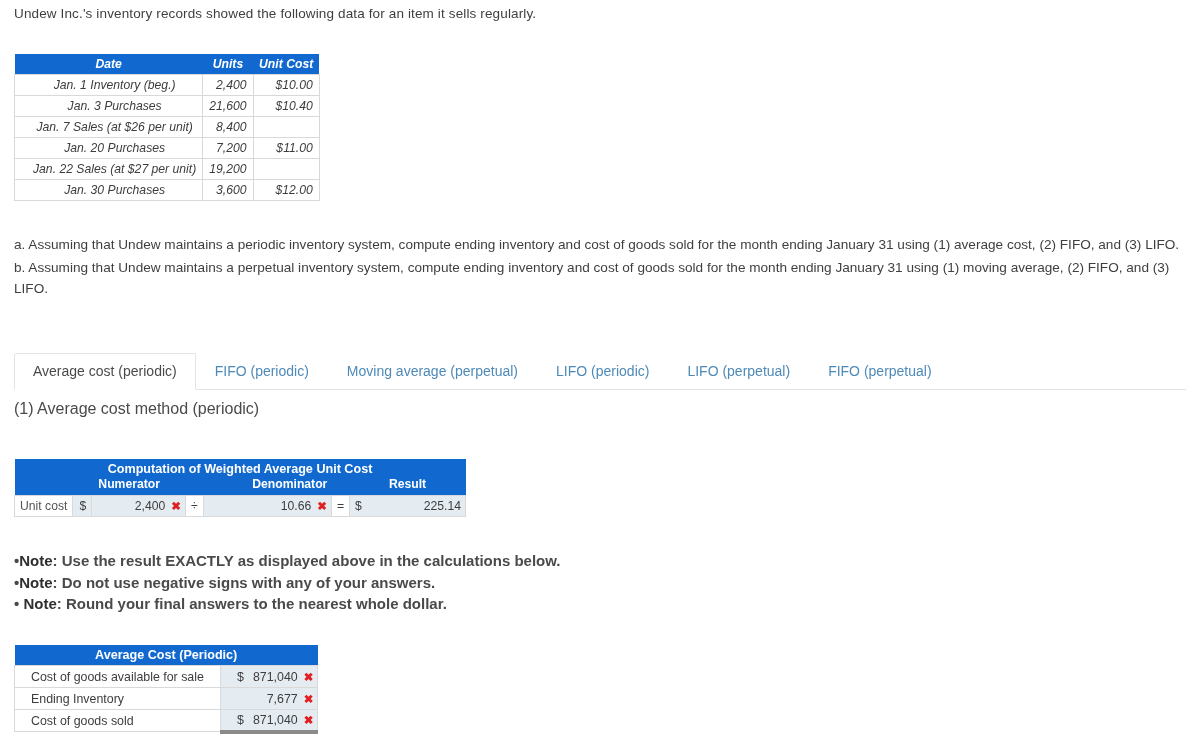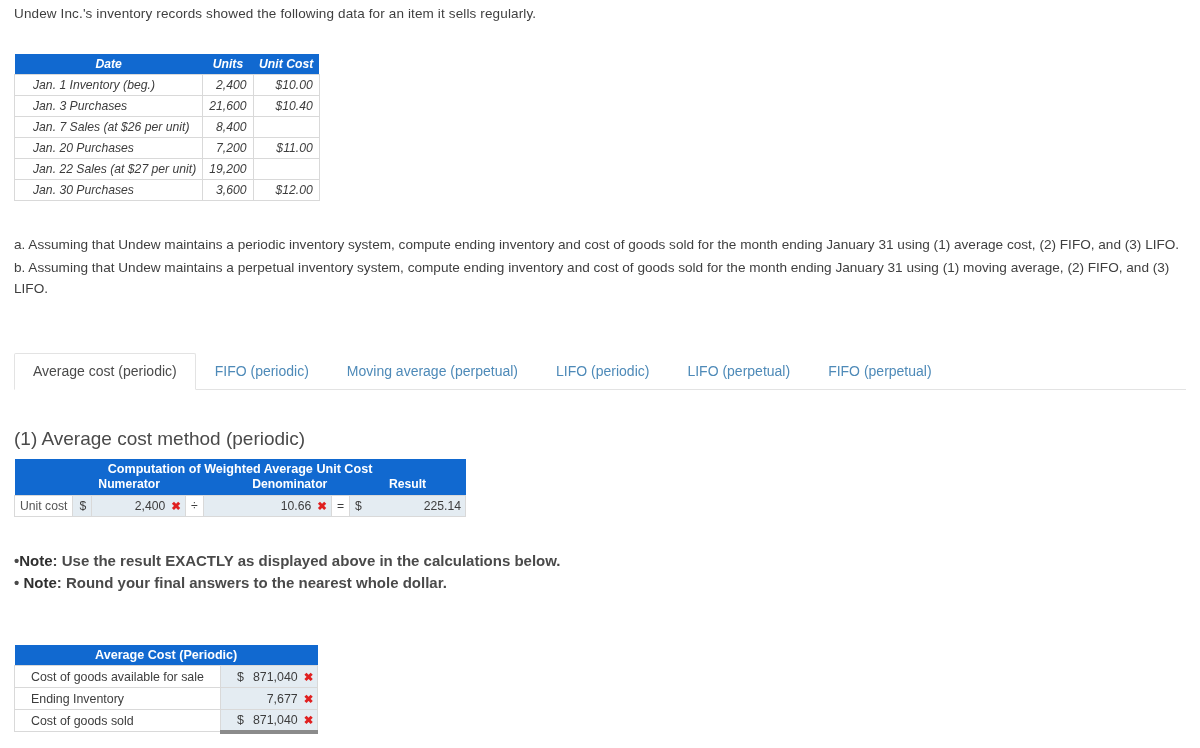--- a/index.html
+++ b/index.html
@@ -54,7 +54,7 @@
     color: #3d3d3d;
     white-space: nowrap;
   }
-  .inv-table td.c-label { text-align: left; padding-left: 18px; }
+  .inv-table td.c-label { text-align: center; padding-left: 18px; }
   .inv-table td.c-num   { text-align: right; }
 
   

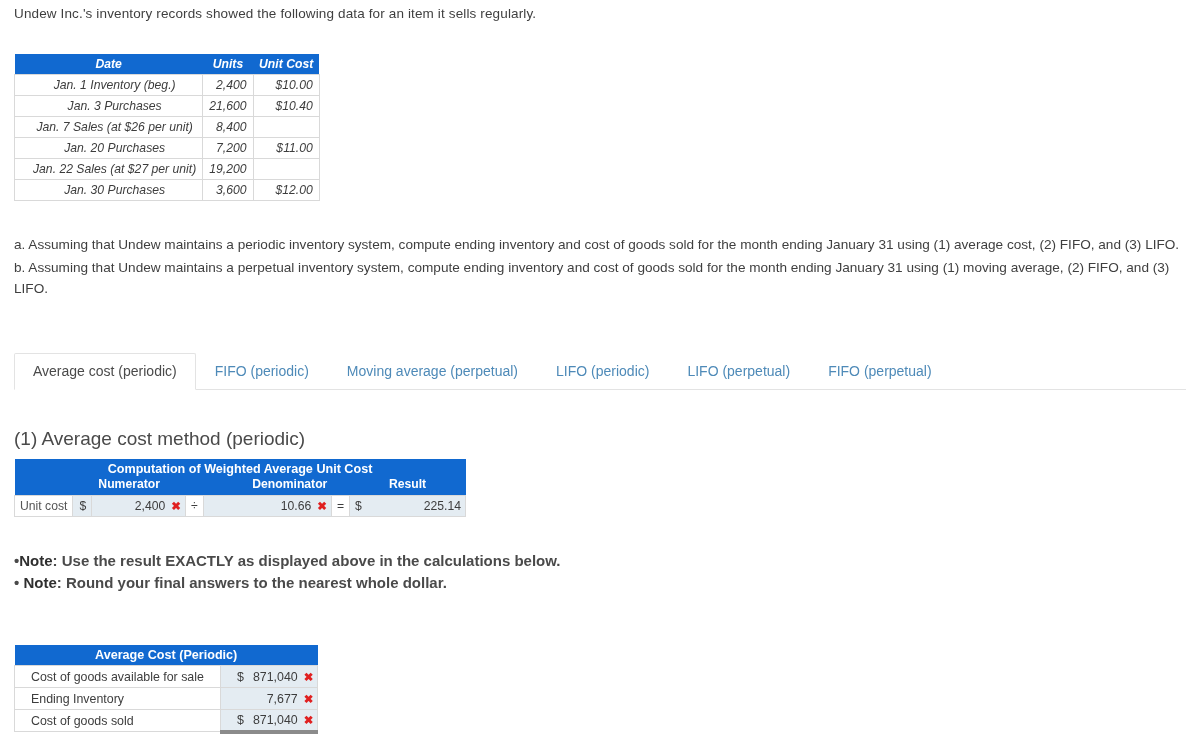--- a/index.html
+++ b/index.html
@@ -102,8 +102,8 @@
   
   .subhead {
     position: absolute;
-    left: 14px; top: 428px;
-    font-size: 19px;
+    left: 14px; top: 400px;
+    font-size: 16px;
     color: #4a4a4a;
   }
 

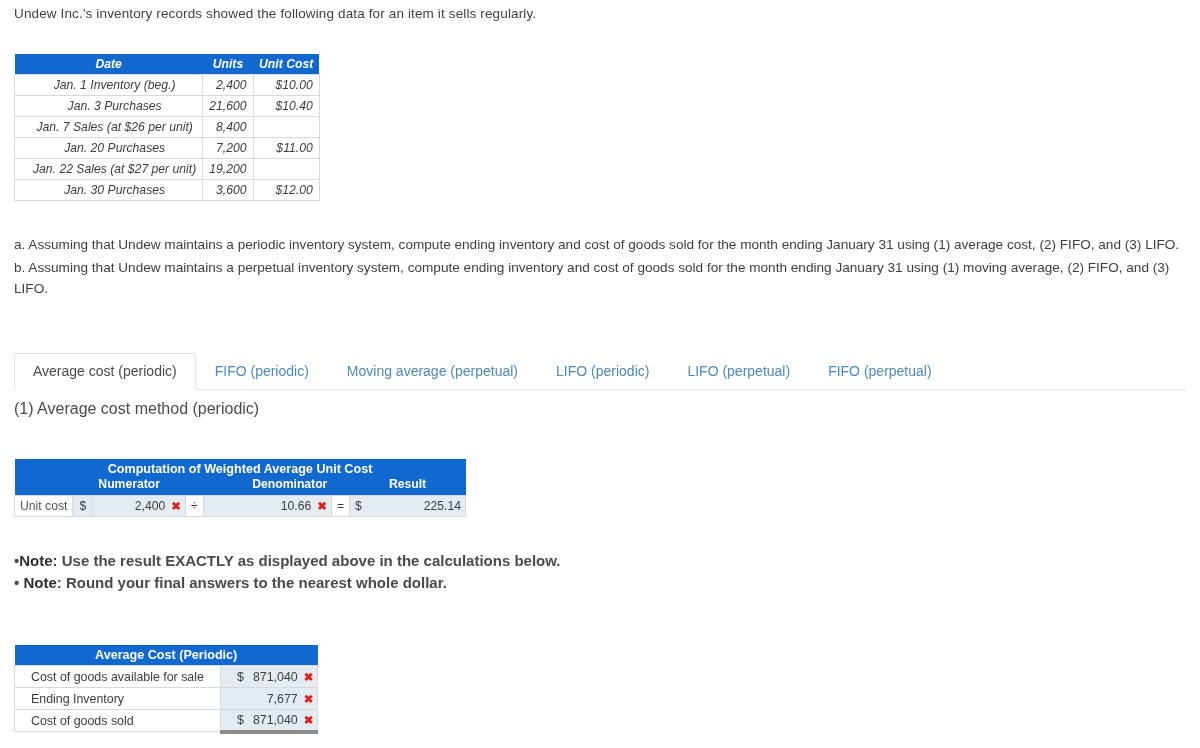--- a/index.html
+++ b/index.html
@@ -319,6 +319,9 @@
   <div class="notes">
     <div>
       <span>•</span><b>Note</b><span>: Use the result EXACTLY as displayed above in the calculations below.</span>
+    </div>
+    <div>
+      <span>•</span><b>Note</b><span>: Do not use negative signs with any of your answers.</span>
     </div>
     <div>
       <span>•</span>&nbsp;<b>Note</b><span>: Round your final answers to the nearest whole dollar.</span>

